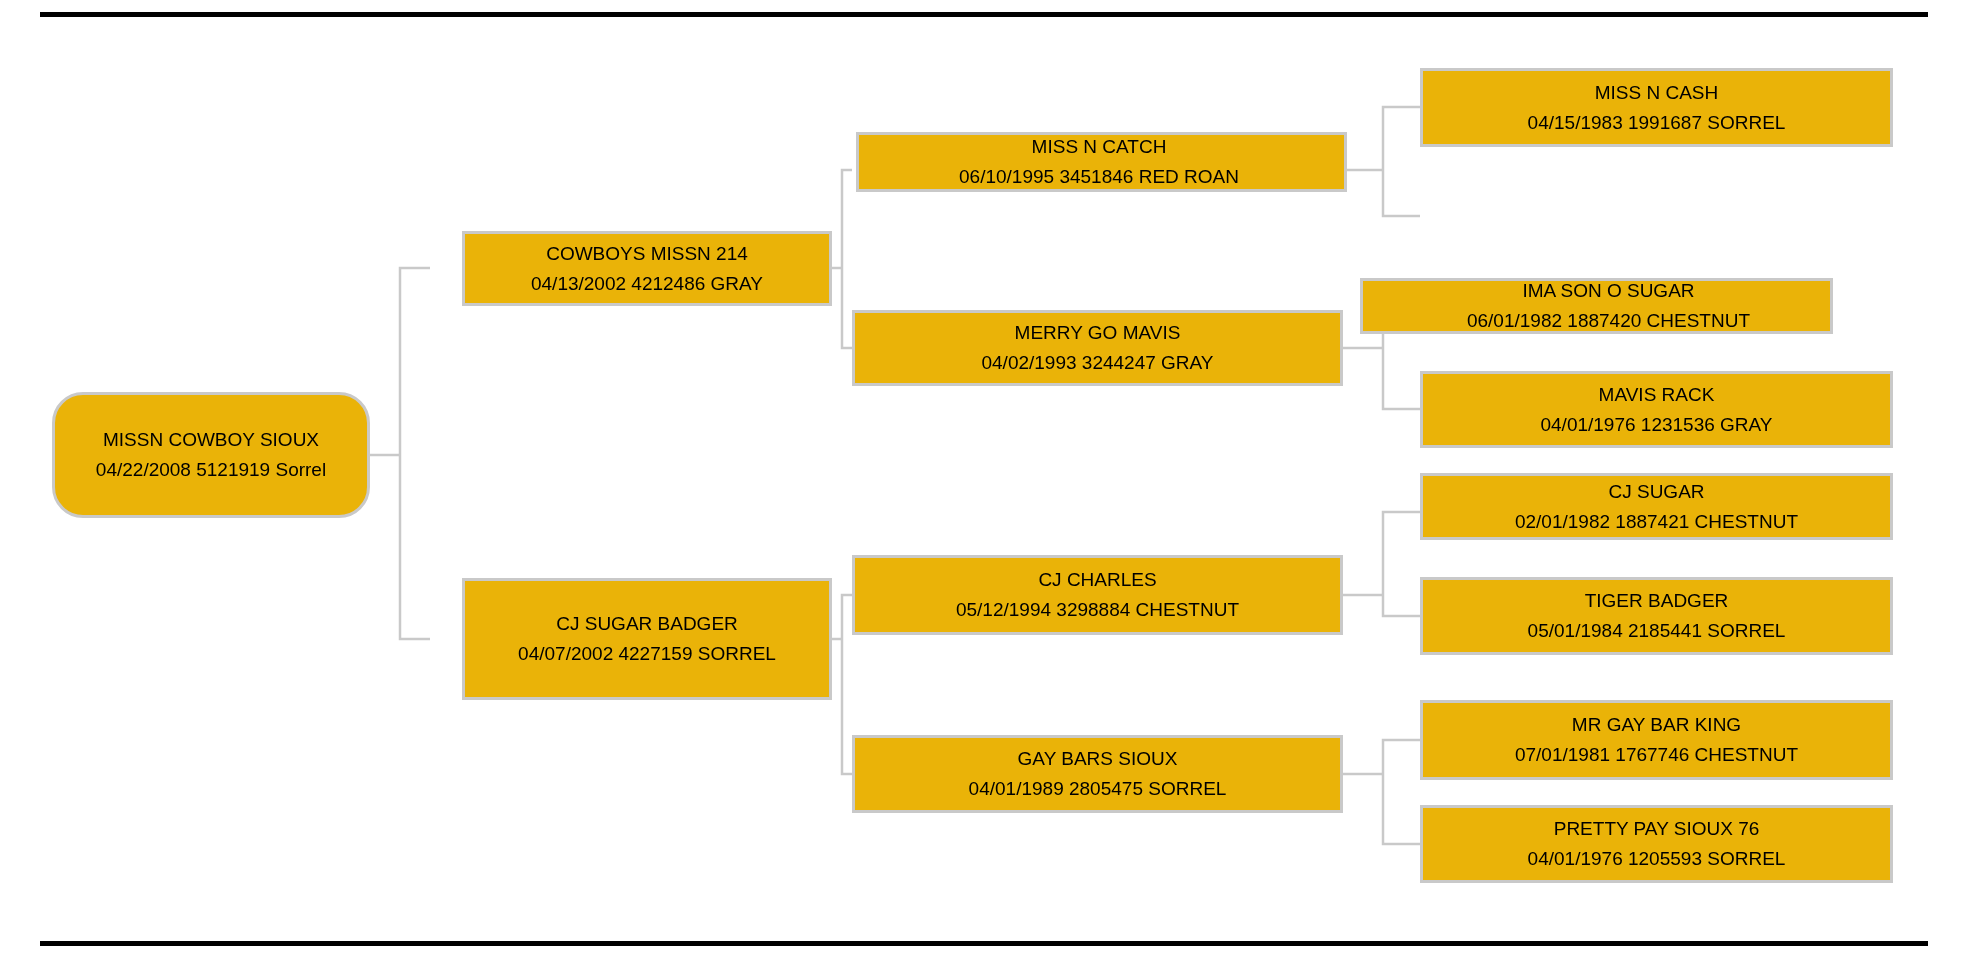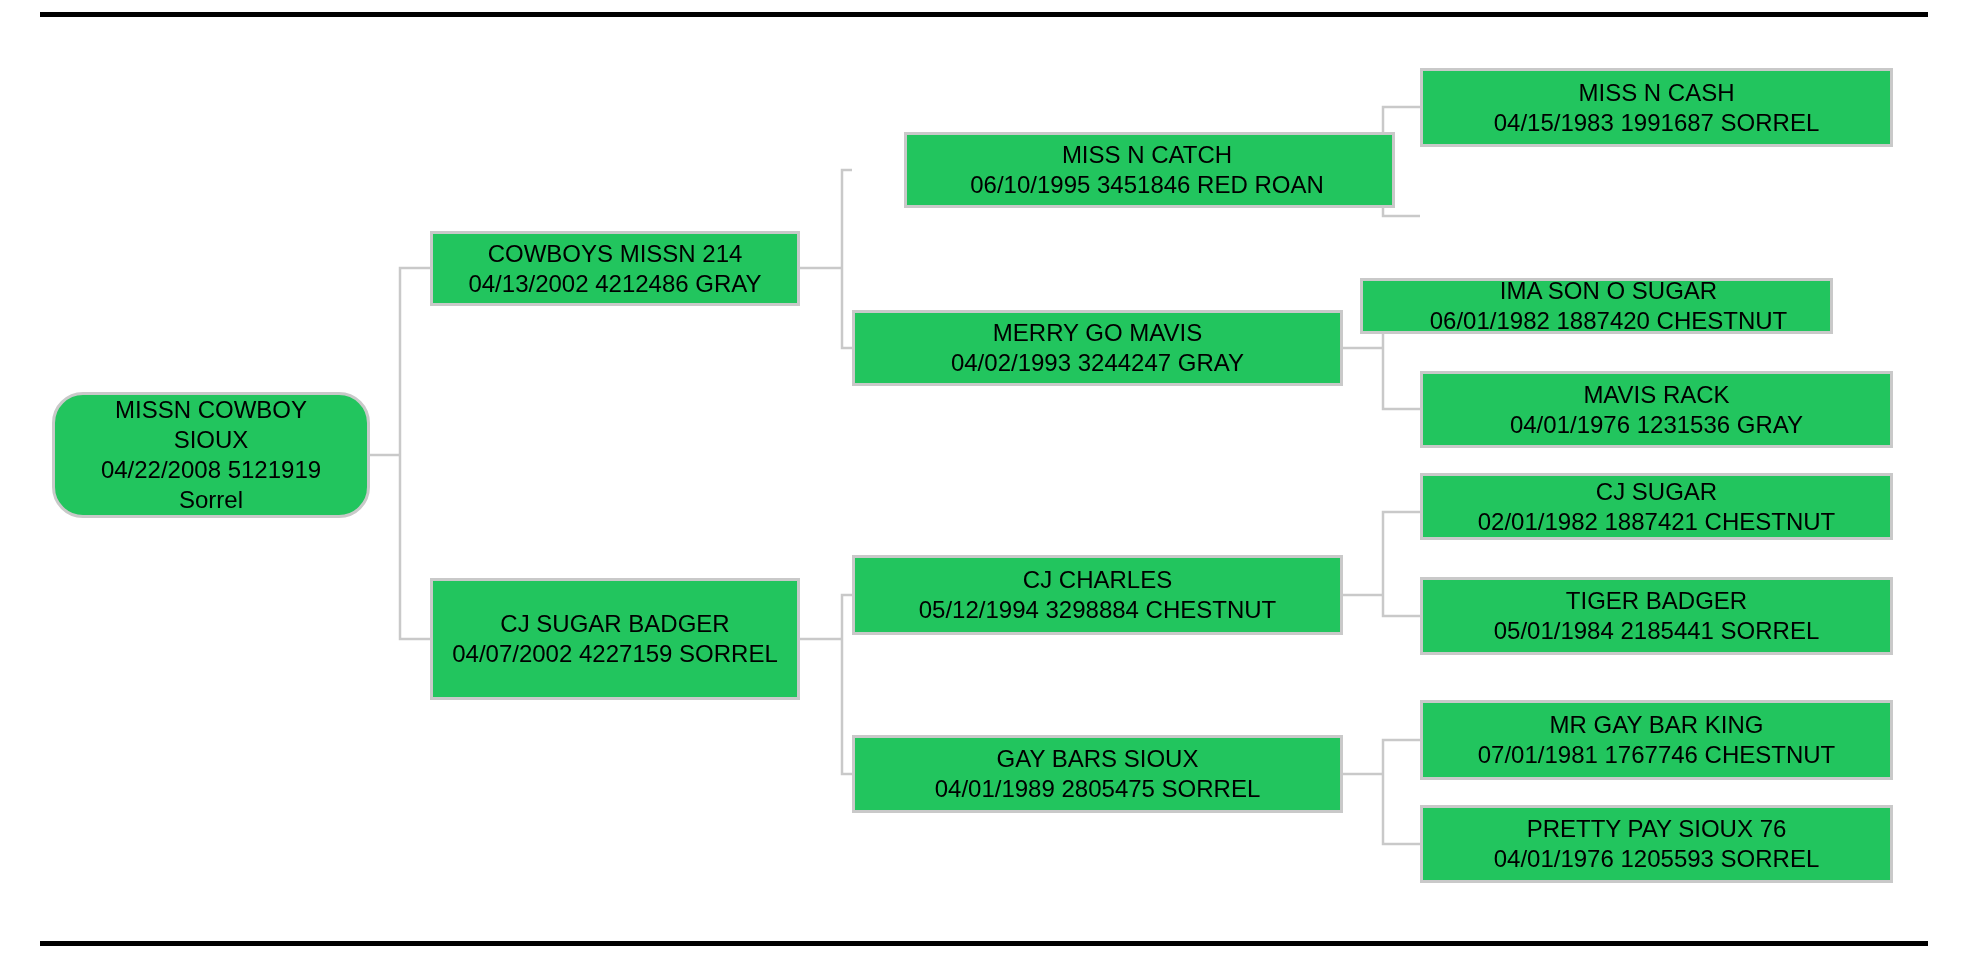--- a/index.html
+++ b/index.html
@@ -35,13 +35,13 @@
   .node {
     position: absolute;
     box-sizing: border-box;
-    background: #22c55e;
+    background: #eab308;
     border: 3px solid #c9c9c9;
     display: flex;
     flex-direction: column;
     justify-content: center;
     text-align: center;
-    font-size: 24px;
+    font-size: 19px;
     line-height: 30px;
     white-space: normal;
   }

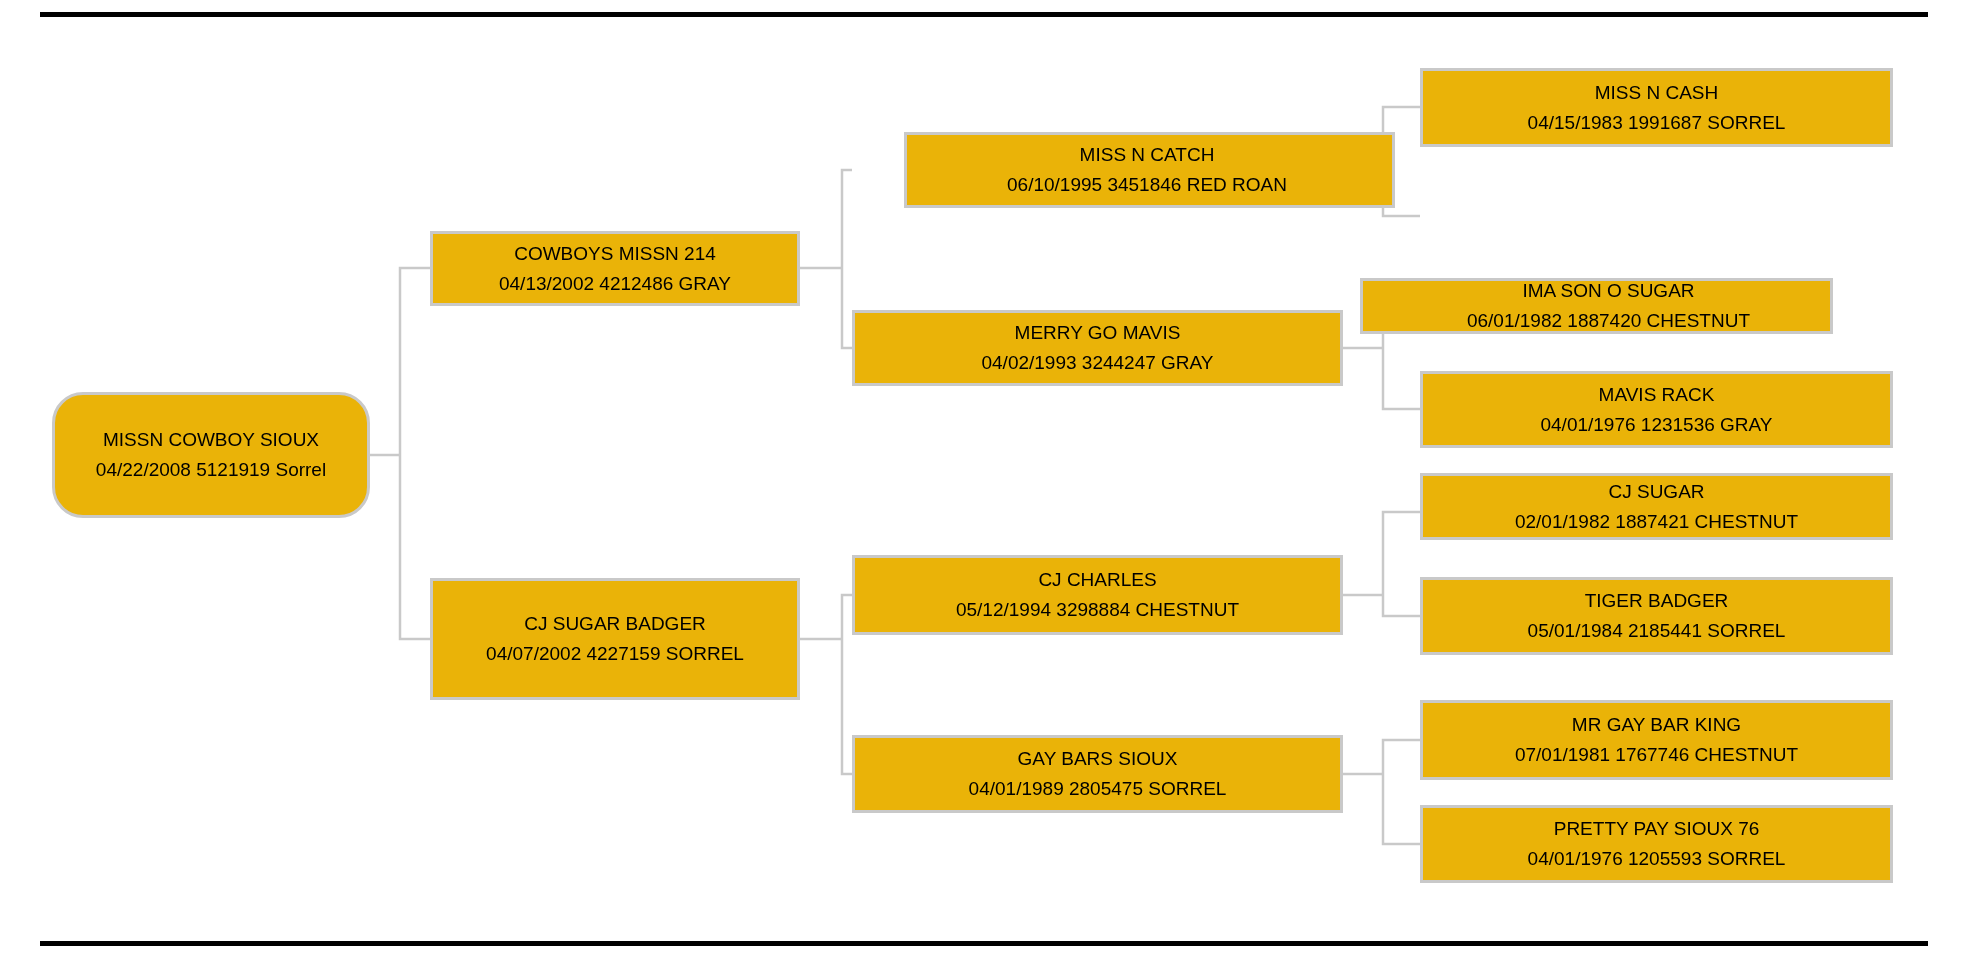--- a/index.html
+++ b/index.html
@@ -86,7 +86,7 @@
     <div class="details"><span>04/07/2002</span> <span>4227159</span> <span>SORREL</span></div>
   </div>
 
-  <div class="node g3" style="left:904px; top:132px; width:491px; height:76px;padding-left:15px;">
+  <div class="node g3" style="left:856px; top:132px; width:491px; height:60px;padding-left:15px;">
     <div class="name">MISS N CATCH</div>
     <div class="details"><span>06/10/1995</span> <span>3451846</span> <span>RED ROAN</span></div>
   </div>

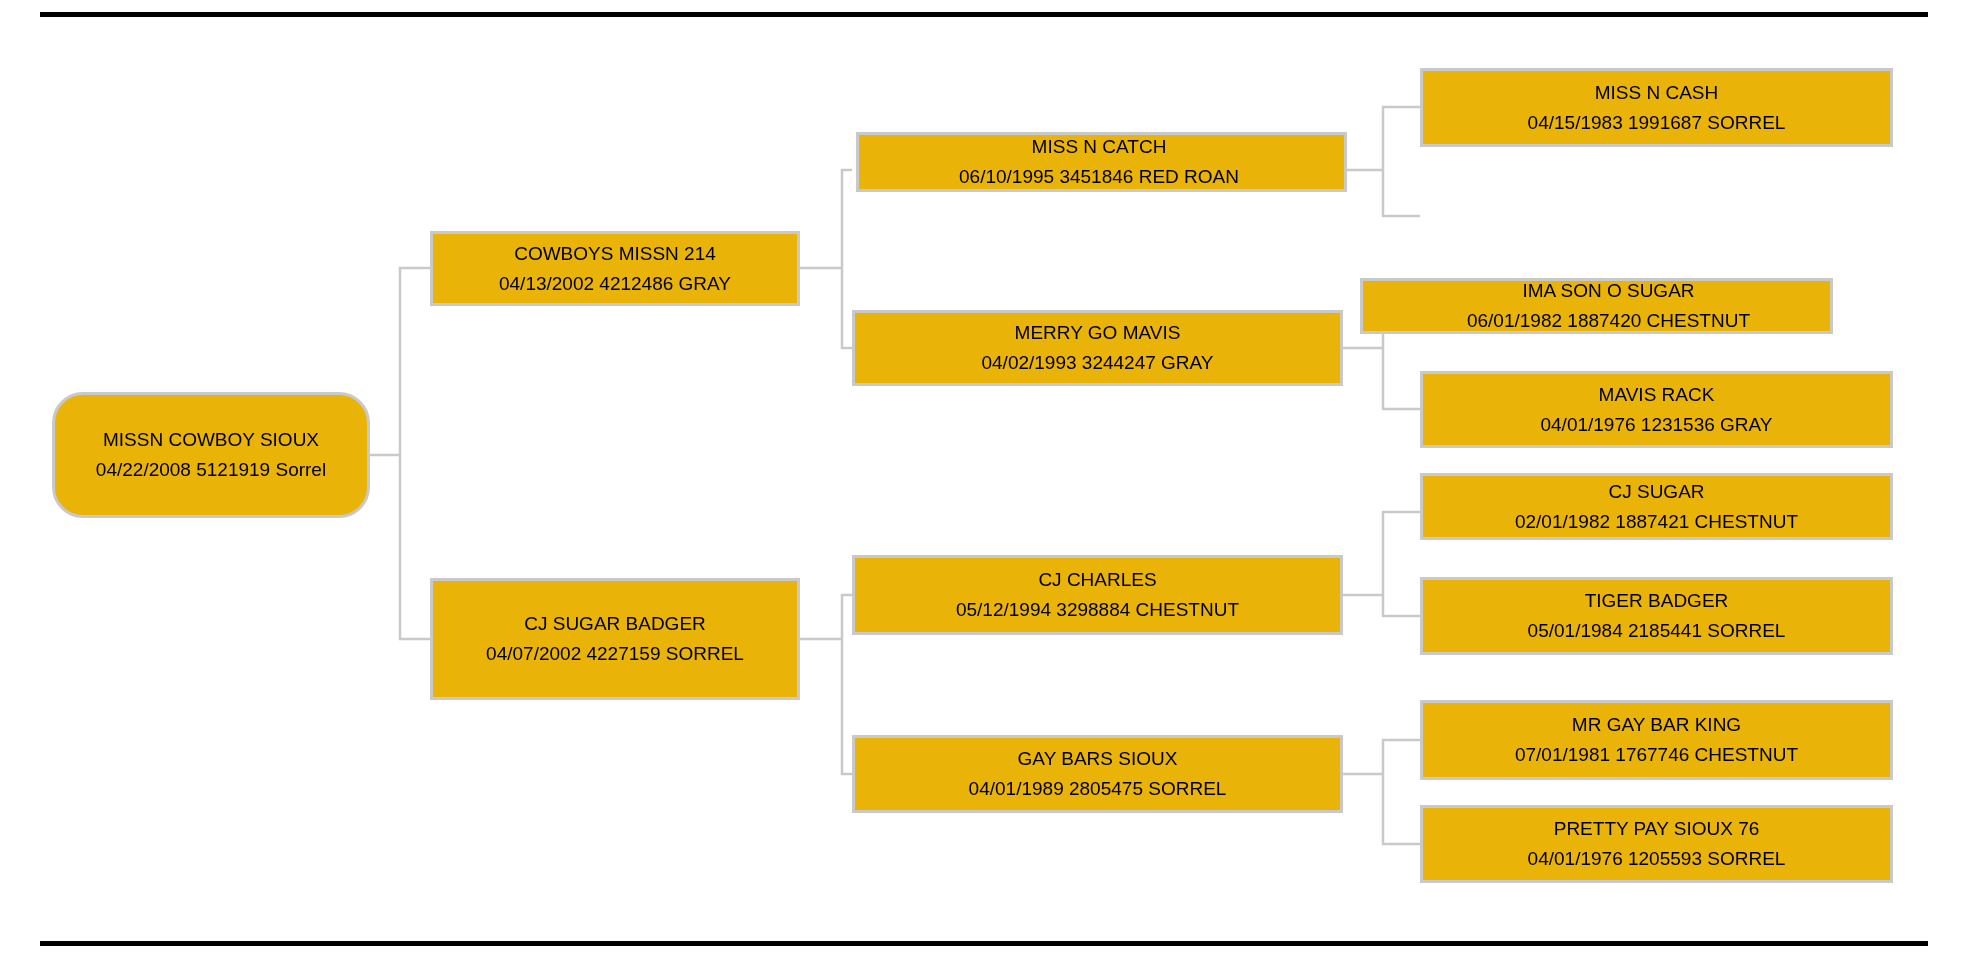--- a/index.html
+++ b/index.html
@@ -49,7 +49,7 @@
   .node .details { }
   
   .node.g1 { padding: 2px 20px; }
-  .node.g2 { padding: 2px 16px;  }
+  .node.g2 { padding: 2px 16px; margin-left: 32px;  }
   .node.g3 { padding: 2px 20px; }
   .node.g4 { padding: 2px 12px; }
 </style>

